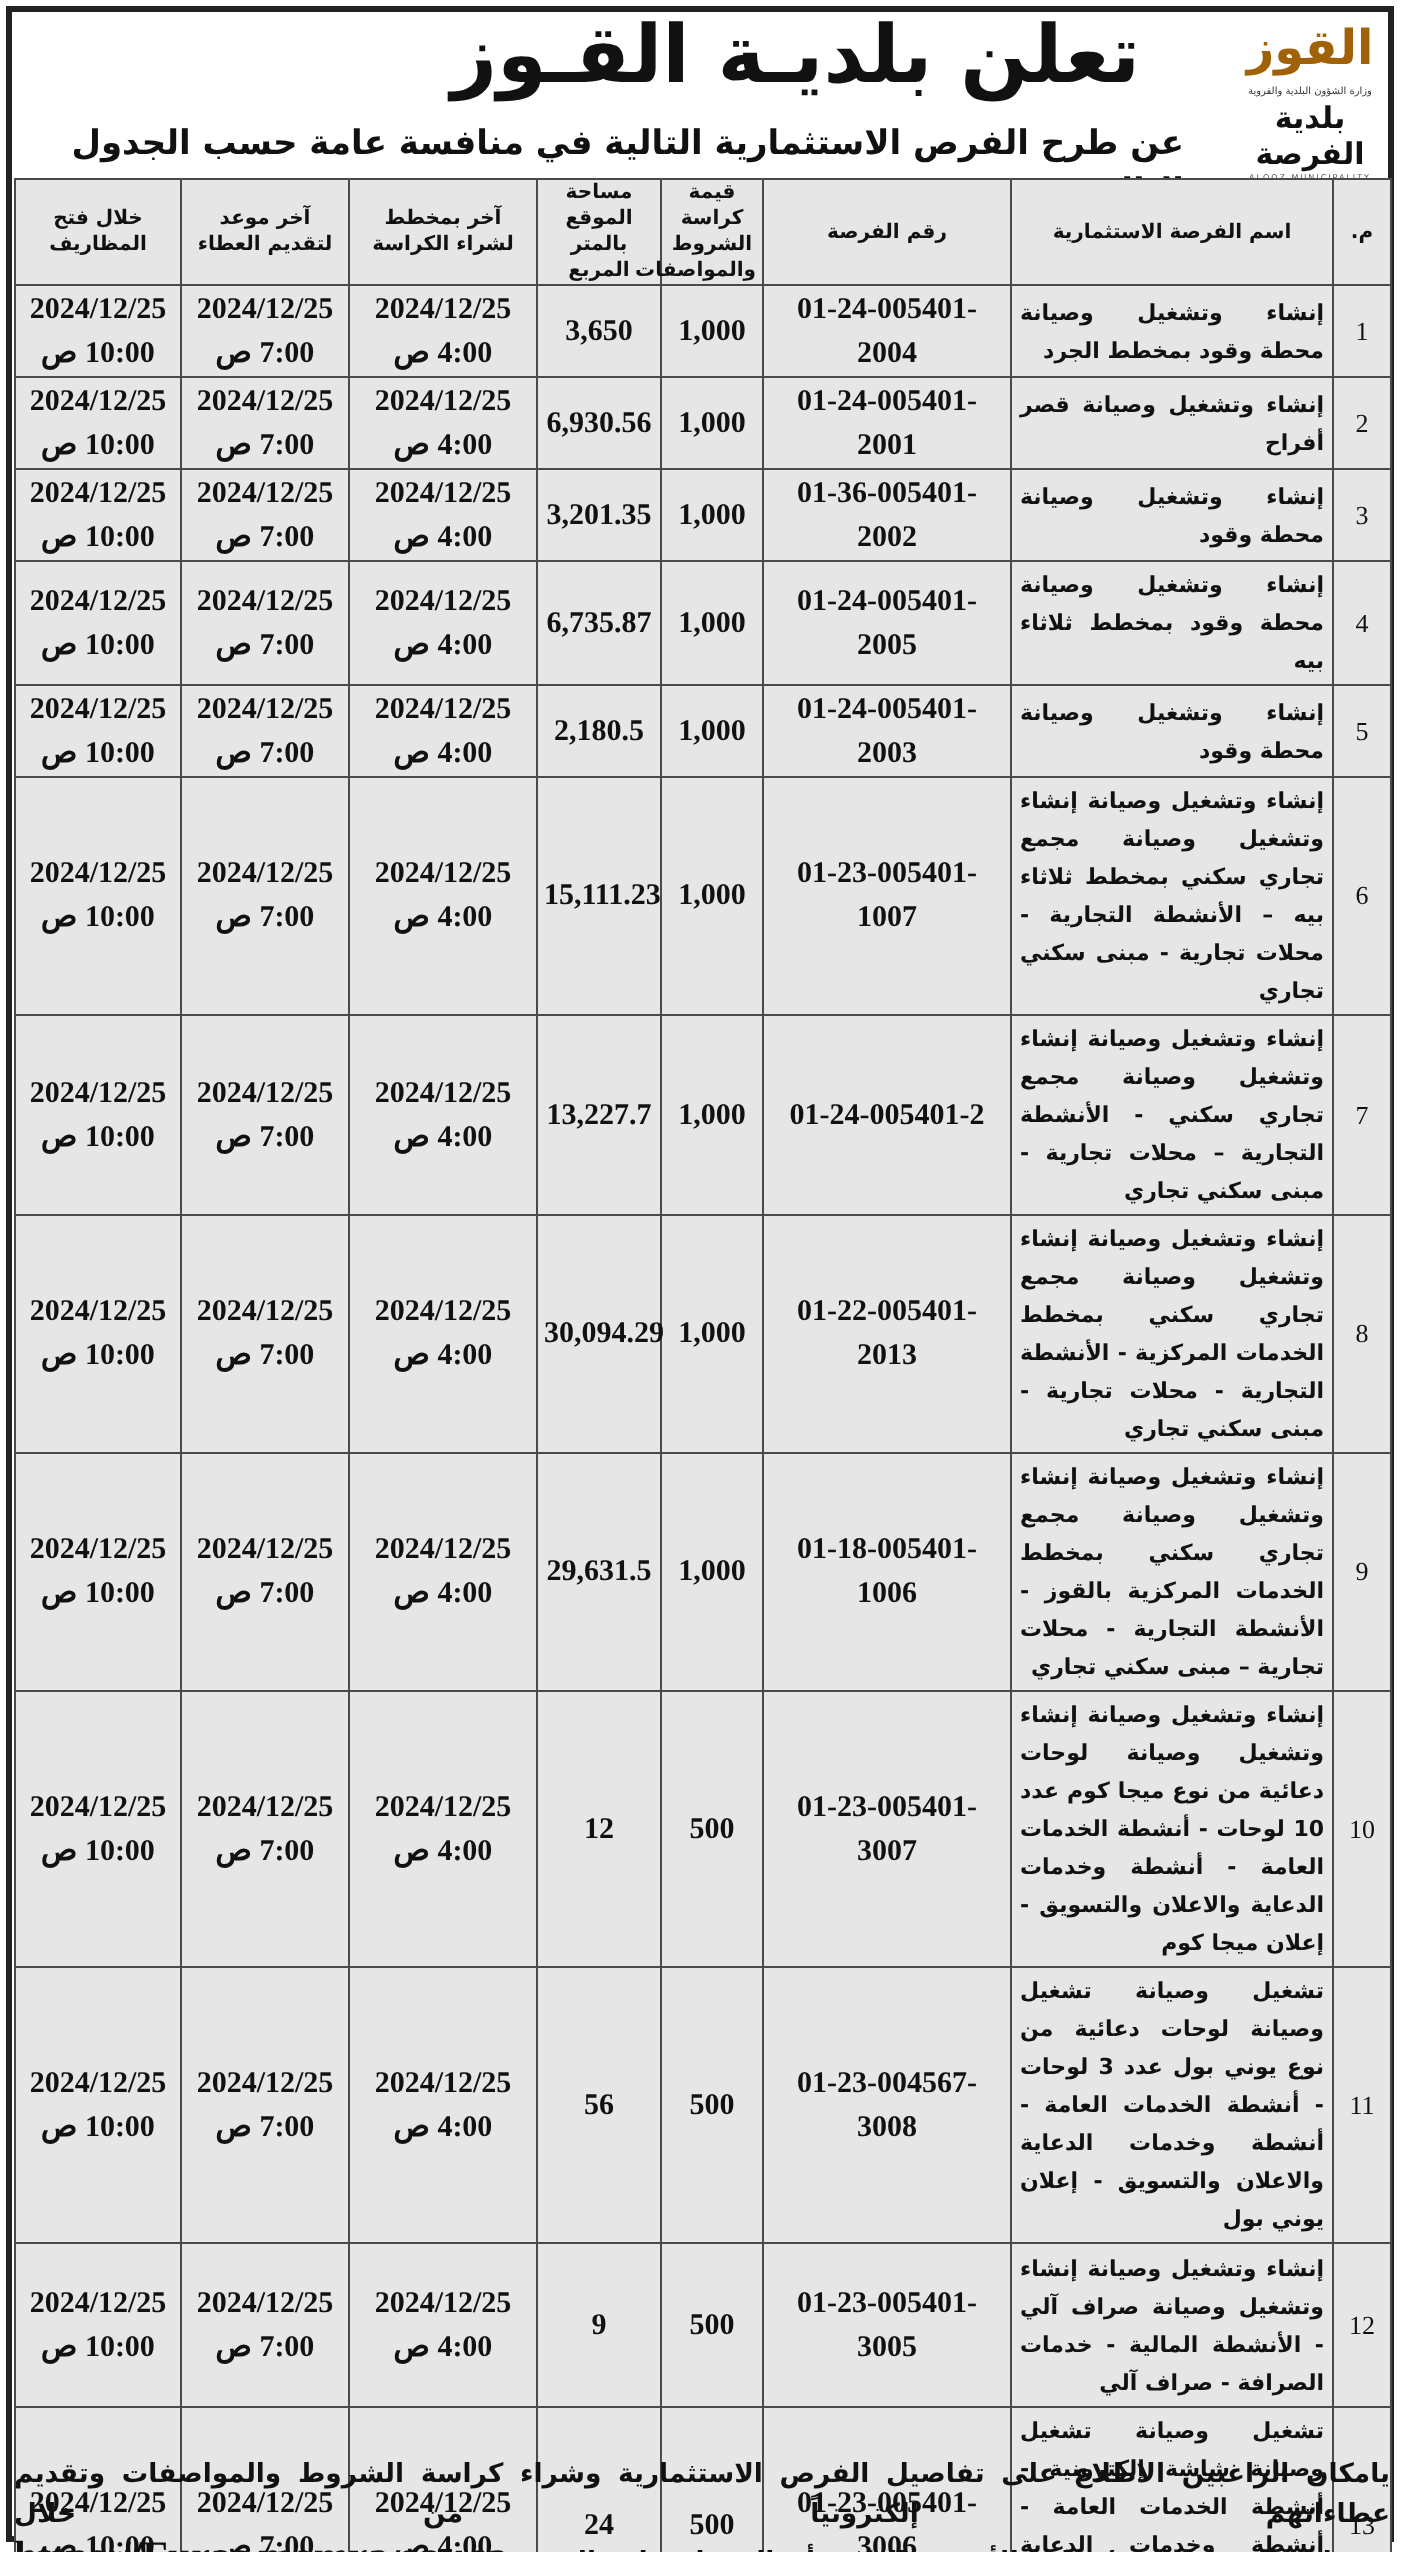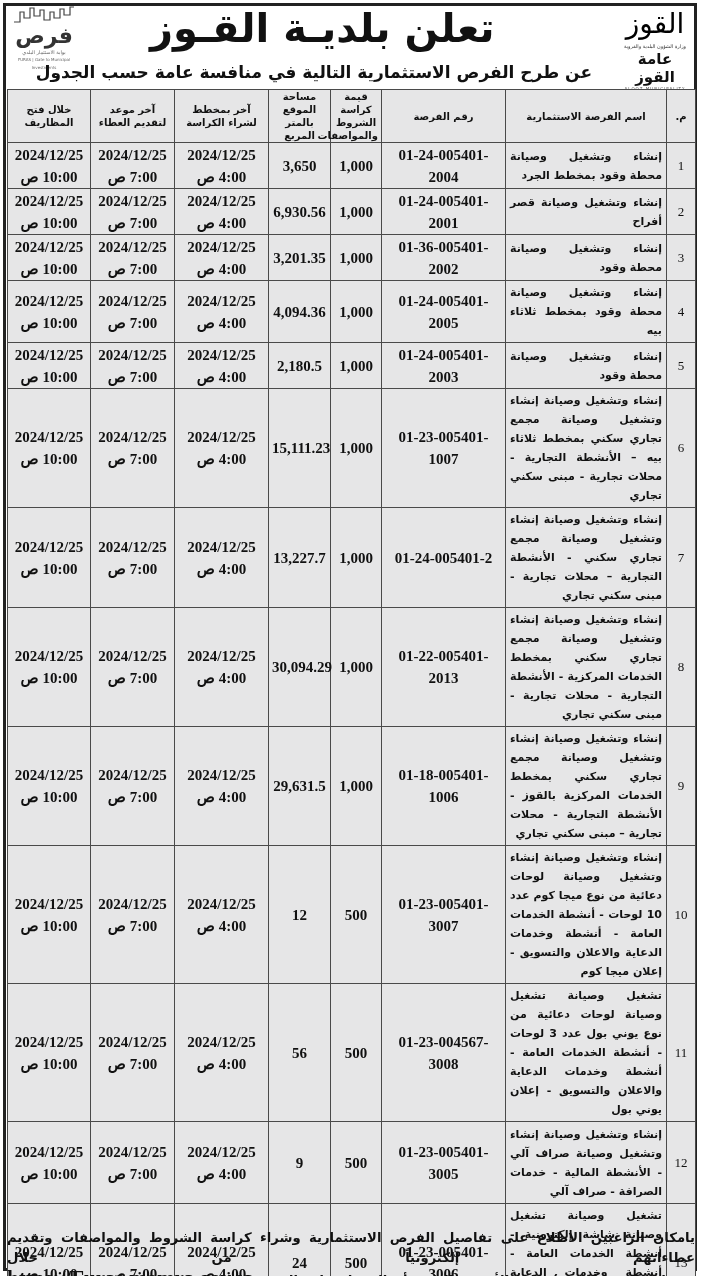--- a/index.html
+++ b/index.html
@@ -73,14 +73,6 @@
 <div class="frame"></div>
 
 <div class="header">
-  <div class="logo-left">
-    <svg class="skyline" width="60" height="18" viewBox="0 0 60 18">
-      <polyline points="0,16 6,16 6,6 10,6 10,12 16,12 16,2 20,2 20,10 26,10 26,4 30,4 30,14 36,14 36,6 40,6 40,12 46,12 46,3 50,3 50,9 56,9 56,1 60,1" fill="none" stroke="#444" stroke-width="1.2"></polyline>
-    </svg>
-    <div class="furas">فرص</div>
-    <div class="small">بوابة الاستثمار البلدي</div>
-    <div class="small" style="direction:ltr;font-size:4px;">FURAS | Gate to Municipal Investments</div>
-  </div>
 
   <div class="title">تعلن بلديـة القـوز</div>
   <div class="subtitle">عن طرح الفرص الاستثمارية التالية في منافسة عامة حسب الجدول التالي:</div>

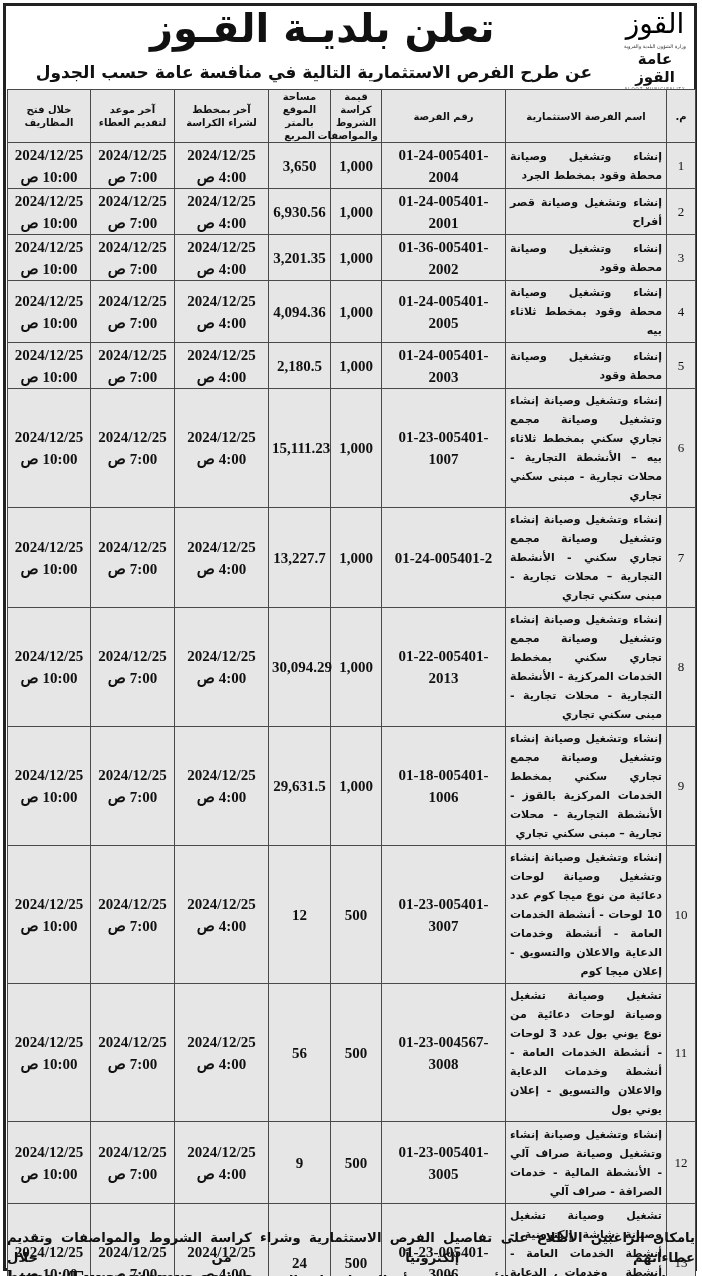--- a/index.html
+++ b/index.html
@@ -14,7 +14,7 @@
     }
     .header { position: absolute; left: 0; top: 0; width: 702px; height: 88px; }
     .title {
-      position: absolute; left: 150px; width: 420px; top: 4px; text-align: left;
+      position: absolute; left: 150px; width: 420px; top: 4px; text-align: right;
       font-size: 40px; font-weight: bold; direction: rtl; letter-spacing: 1px;
       font-family: "DejaVu Sans", sans-serif; line-height: 48px;
     }

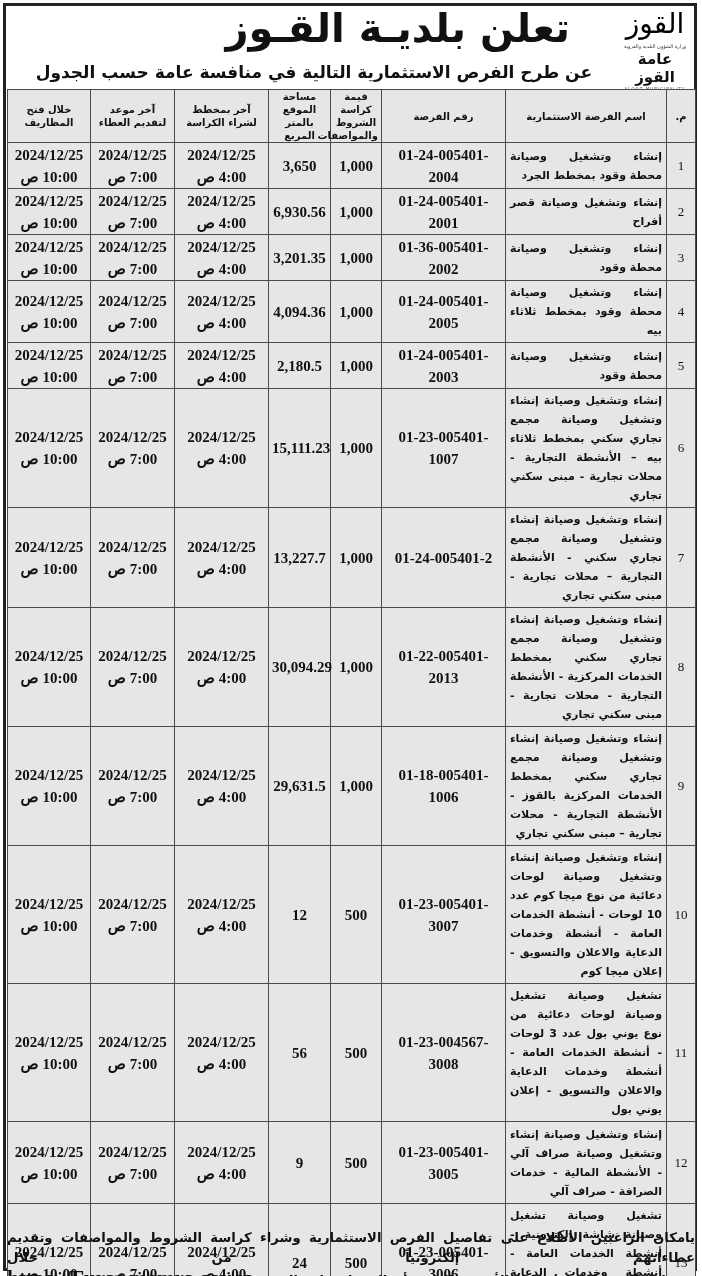--- a/index.html
+++ b/index.html
@@ -32,7 +32,7 @@
     .logo-right {
       position: absolute; right: 8px; top: 6px; width: 78px; height: 72px; text-align: center;
     }
-    .logo-right .mark { font-size: 28px; font-weight: normal; line-height: 36px; color:#000000; }
+    .logo-right .mark { font-size: 24px; font-weight: bold; line-height: 36px; color:#a16207; }
     .logo-right .ministry { font-size: 5px; line-height: 8px; color:#333; direction: rtl; }
     .logo-right .name { font-size: 15px; font-weight: bold; line-height: 18px; direction: rtl; }
     .logo-right .en { font-size: 4px; letter-spacing: 1px; color:#555; }

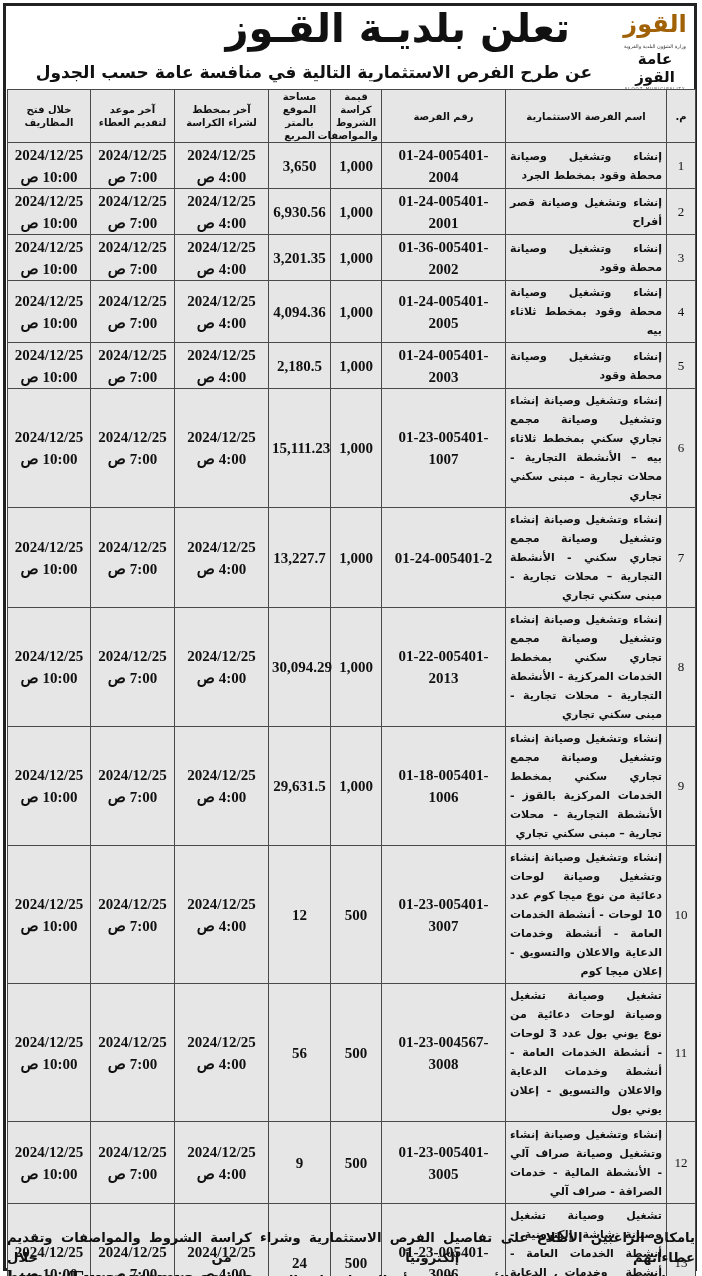--- a/index.html
+++ b/index.html
@@ -80,7 +80,7 @@
   <div class="logo-right">
     <div class="mark">القوز</div>
     <div class="ministry">وزارة الشؤون البلدية والقروية</div>
-    <div class="name">عامة القوز</div>
+    <div class="name">بلدية الفرصة</div>
     <div class="en">ALQOZ MUNICIPALITY</div>
   </div>
 </div>

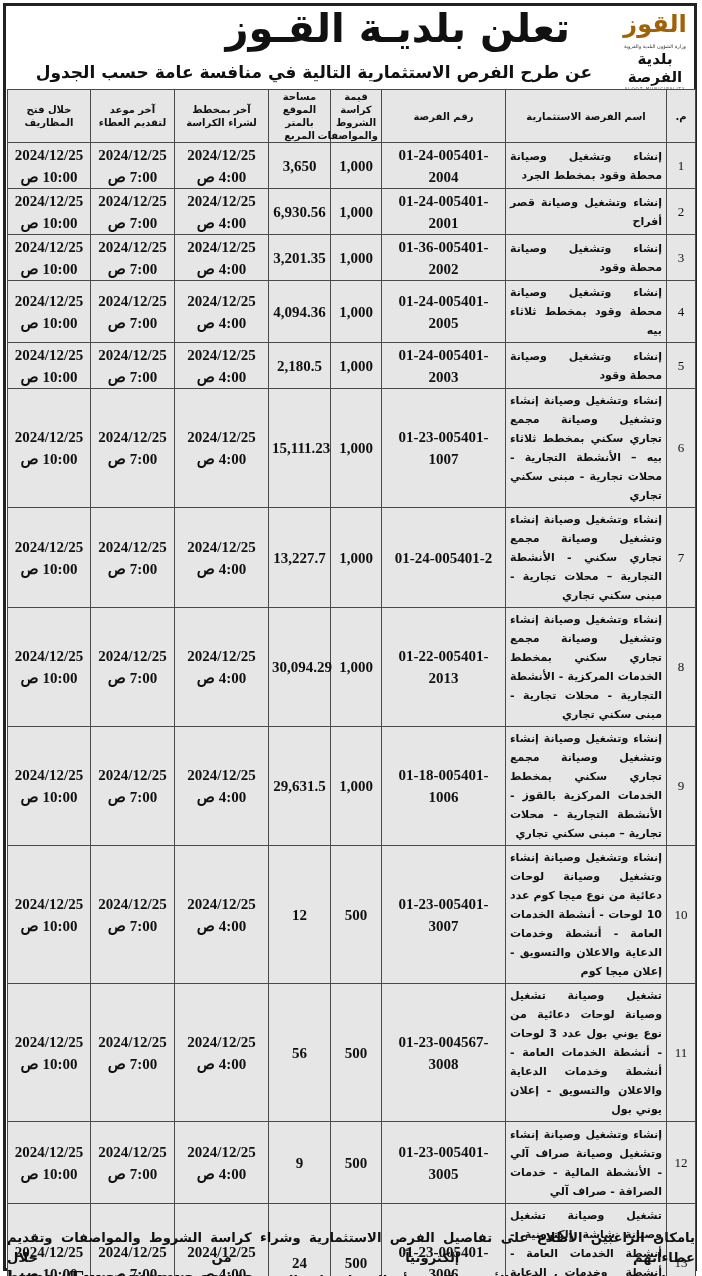--- a/index.html
+++ b/index.html
@@ -171,7 +171,7 @@
         <td class="name">إنشاء وتشغيل وصيانة محطة وقود بمخطط ثلاثاء بيه</td>
         <td style="direction:ltr">01-24-005401-2005</td>
         <td style="direction:ltr">1,000</td>
-        <td style="direction:ltr">4,094.36</td>
+        <td style="direction:ltr">6,735.87</td>
         <td class="date">
           <span class="d">2024/12/25</span>
           <span class="t">4:00 ص</span>

